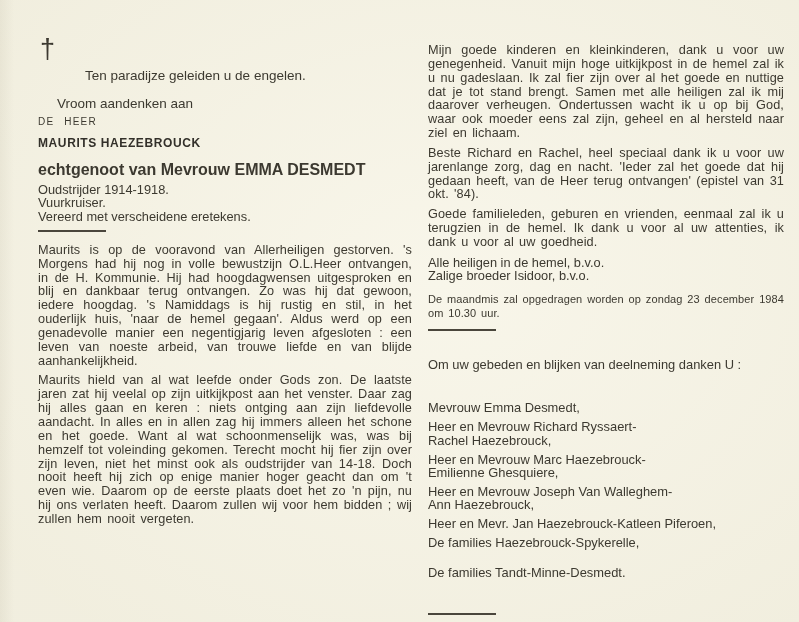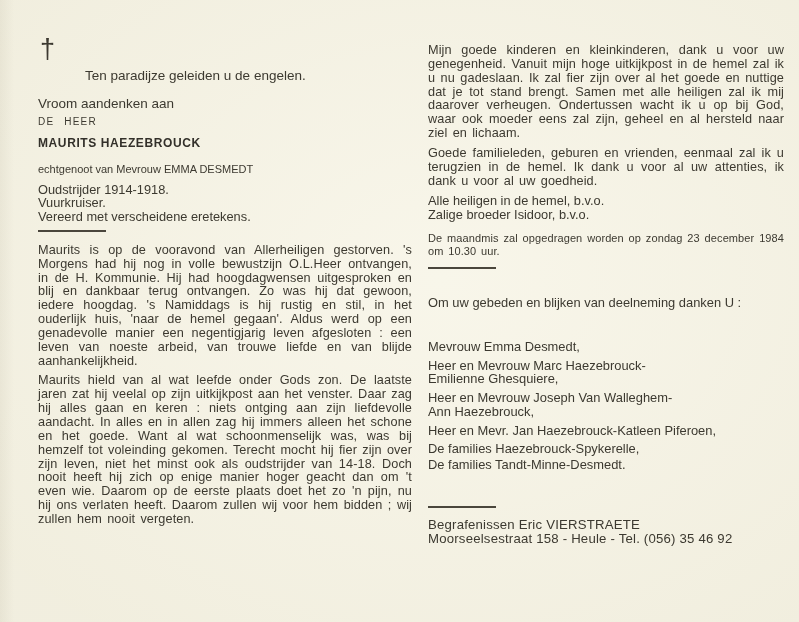--- a/index.html
+++ b/index.html
@@ -32,7 +32,7 @@
     margin: 0 0 6px 2px;
   }
   .epigraph   { font-size: 13.5px; line-height: 15px; margin-bottom: 13px; margin-left: 47px; }
-  .intro      { font-size: 13.5px; line-height: 15px; margin-bottom: 3px; }
+  .intro      { font-size: 13.5px; line-height: 15px; margin-bottom: 3px; margin-left: 19px; }
   .honorific  { font-size: 10px;   line-height: 15px; letter-spacing: 1.2px; word-spacing: 6px; margin-bottom: 3px; }
   .deceased   { font-size: 12px;   line-height: 23px; font-weight: 700; letter-spacing: 0.6px; color: #33302a; margin-bottom: 7px; }
   .spouse     { font-size: 11px;   line-height: 15px; margin-bottom: 6px; }

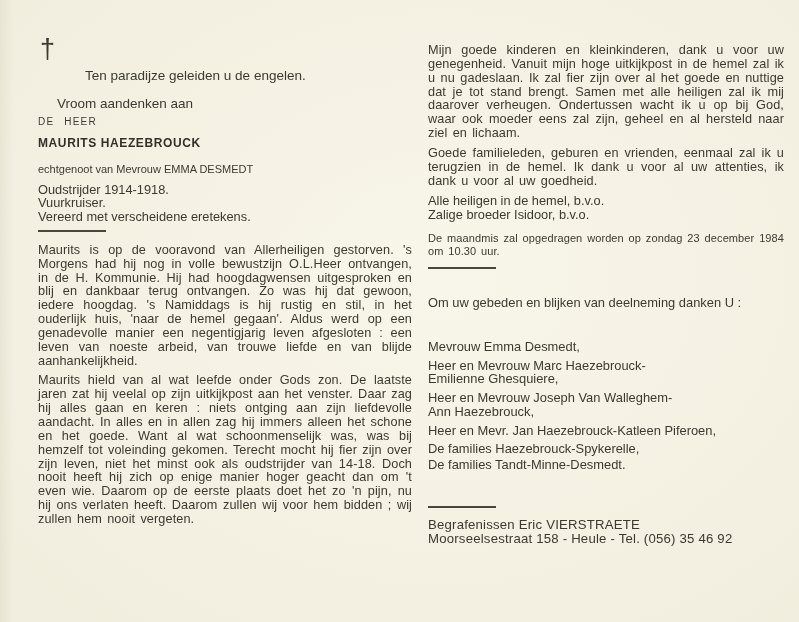--- a/index.html
+++ b/index.html
@@ -102,6 +102,7 @@
 
   <div class="col col-right">
     <div class="para">Mijn goede kinderen en kleinkinderen, dank u voor uw genegenheid. Vanuit mijn hoge uitkijkpost in de hemel zal ik u nu gadeslaan. Ik zal fier zijn over al het goede en nuttige dat je tot stand brengt. Samen met alle heiligen zal ik mij daarover verheugen. Ondertussen wacht ik u op bij God, waar ook moeder eens zal zijn, geheel en al hersteld naar ziel en lichaam.</div>
+    <div class="para">Beste Richard en Rachel, heel speciaal dank ik u voor uw jarenlange zorg, dag en nacht. 'Ieder zal het goede dat hij gedaan heeft, van de Heer terug ontvangen' (epistel van 31 okt. '84).</div>
     <div class="para">Goede familieleden, geburen en vrienden, eenmaal zal ik u terugzien in de hemel. Ik dank u voor al uw attenties, ik dank u voor al uw goedheid.</div>
 
     <div class="invocations">

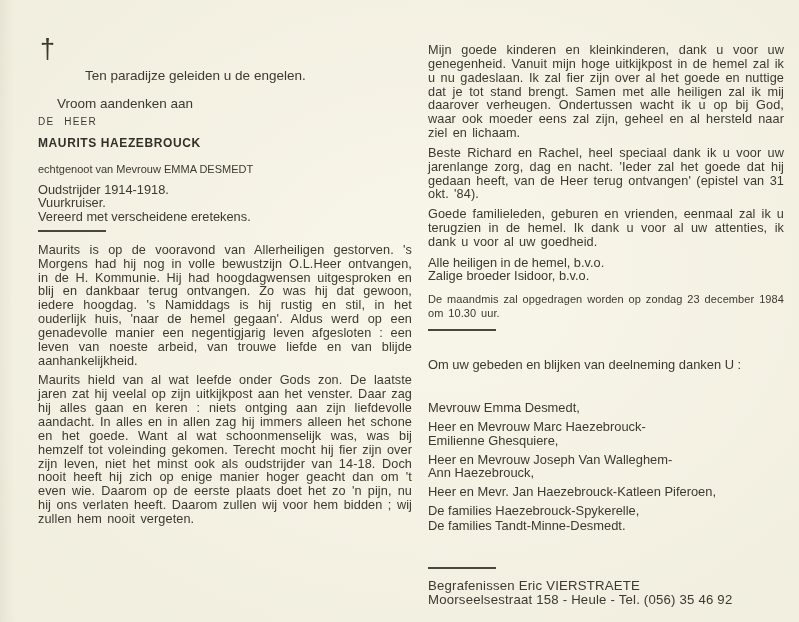--- a/index.html
+++ b/index.html
@@ -35,7 +35,7 @@
   .intro      { font-size: 13.5px; line-height: 15px; margin-bottom: 3px; margin-left: 19px; }
   .honorific  { font-size: 10px;   line-height: 15px; letter-spacing: 1.2px; word-spacing: 6px; margin-bottom: 3px; }
   .deceased   { font-size: 12px;   line-height: 23px; font-weight: 700; letter-spacing: 0.6px; color: #33302a; margin-bottom: 7px; }
-  .spouse     { font-size: 11px;   line-height: 15px; margin-bottom: 6px; }
+  .spouse     { font-size: 16px;   line-height: 15px; margin-bottom: 6px; font-weight: bold; }
 
   .lineblock  { font-size: 12.8px; line-height: 13.3px; margin-bottom: 6px; }
   .lineblock div { white-space: nowrap; }

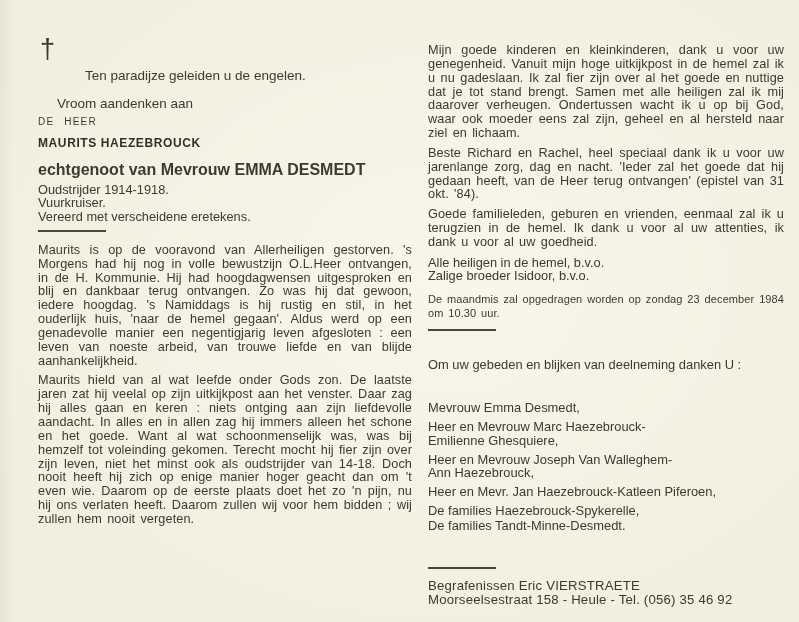--- a/index.html
+++ b/index.html
@@ -118,6 +118,8 @@
 
     <div class="family-list">
       <div class="family-item">Mevrouw Emma Desmedt,</div>
+      <div class="family-item">Heer en Mevrouw Richard Ryssaert-
+Rachel Haezebrouck,</div>
       <div class="family-item">Heer en Mevrouw Marc Haezebrouck-
 Emilienne Ghesquiere,</div>
       <div class="family-item">Heer en Mevrouw Joseph Van Walleghem-

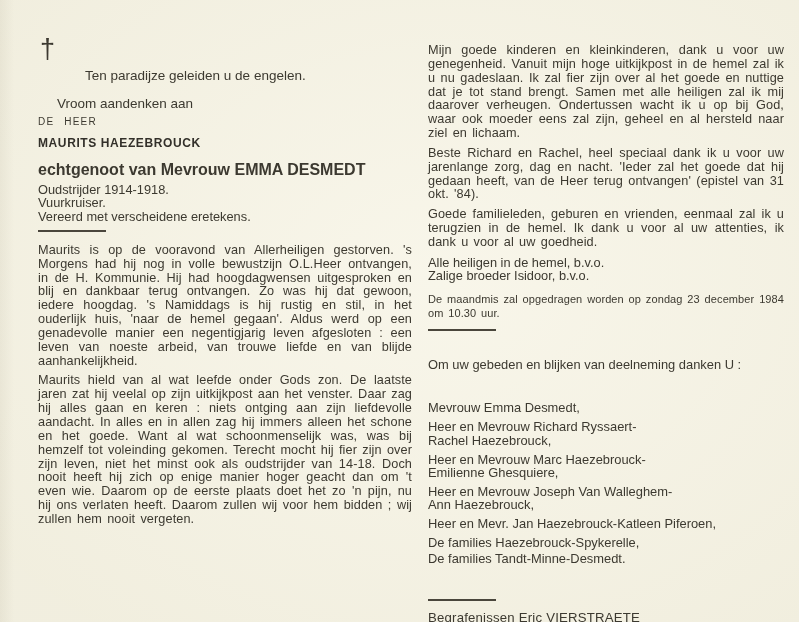--- a/index.html
+++ b/index.html
@@ -68,7 +68,7 @@
 
   .family-list { font-size: 12.9px; line-height: 13.4px; }
   .family-item { white-space: pre-line; margin-bottom: 5.5px; }
-  .family-item.tight { margin-bottom: 2px; }
+  .family-item.tight { margin-bottom: 16px; }
 
   .footer-gap { height: 22px; }
   .footer { font-size: 13.2px; line-height: 14.2px; letter-spacing: 0.2px; margin-top: 10px; }

